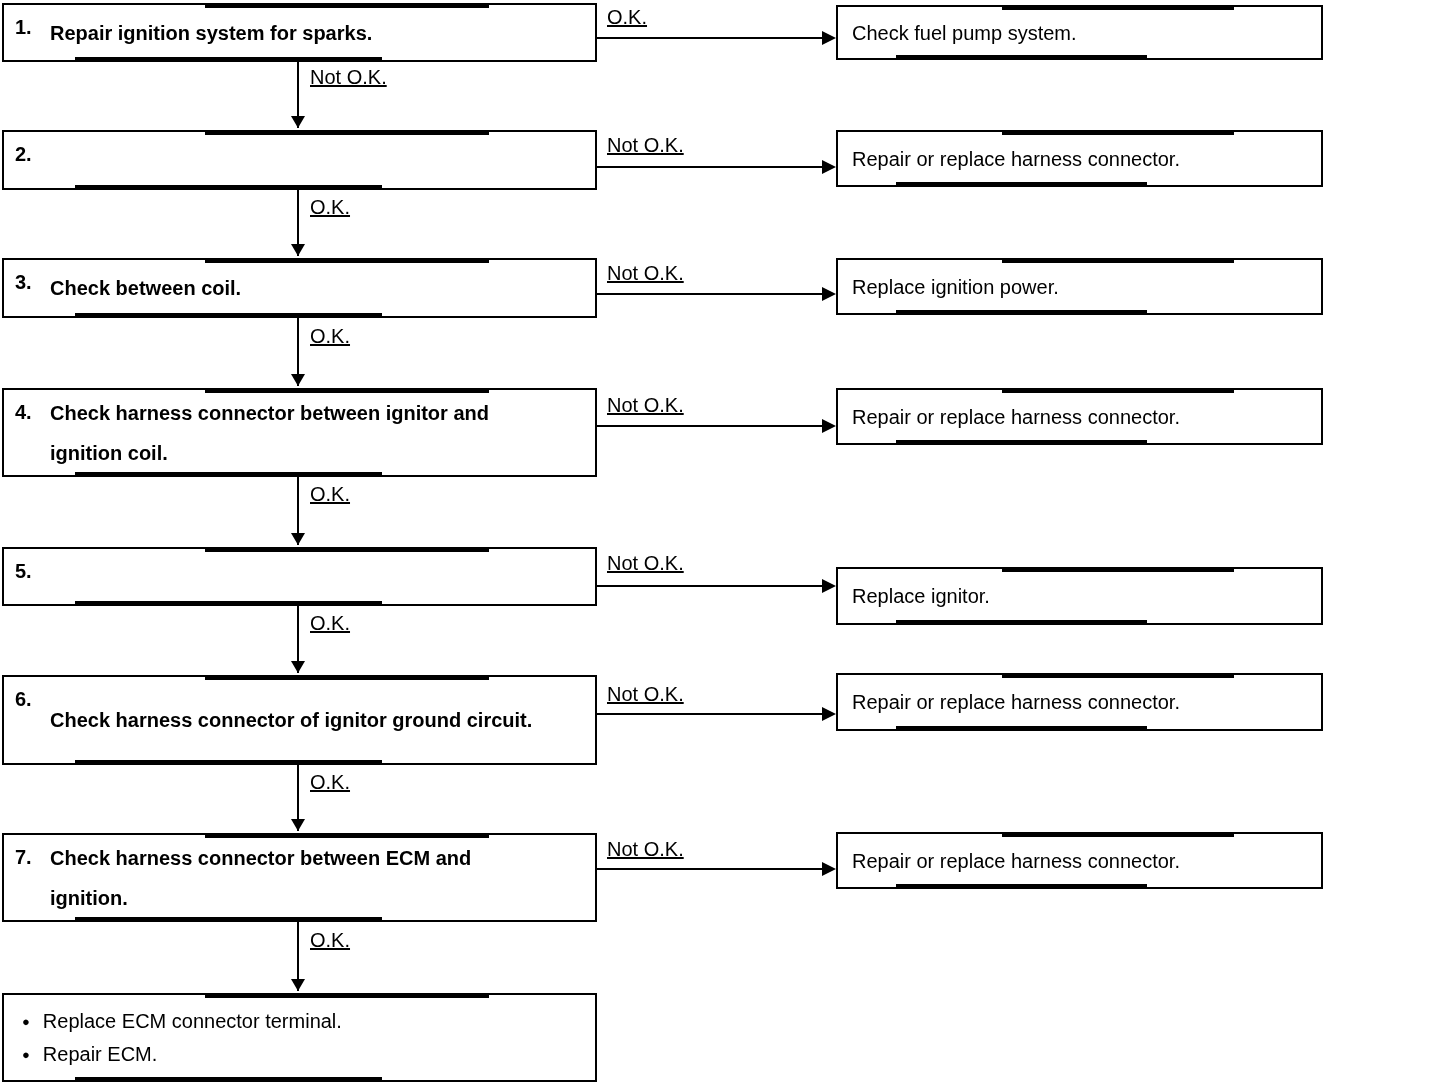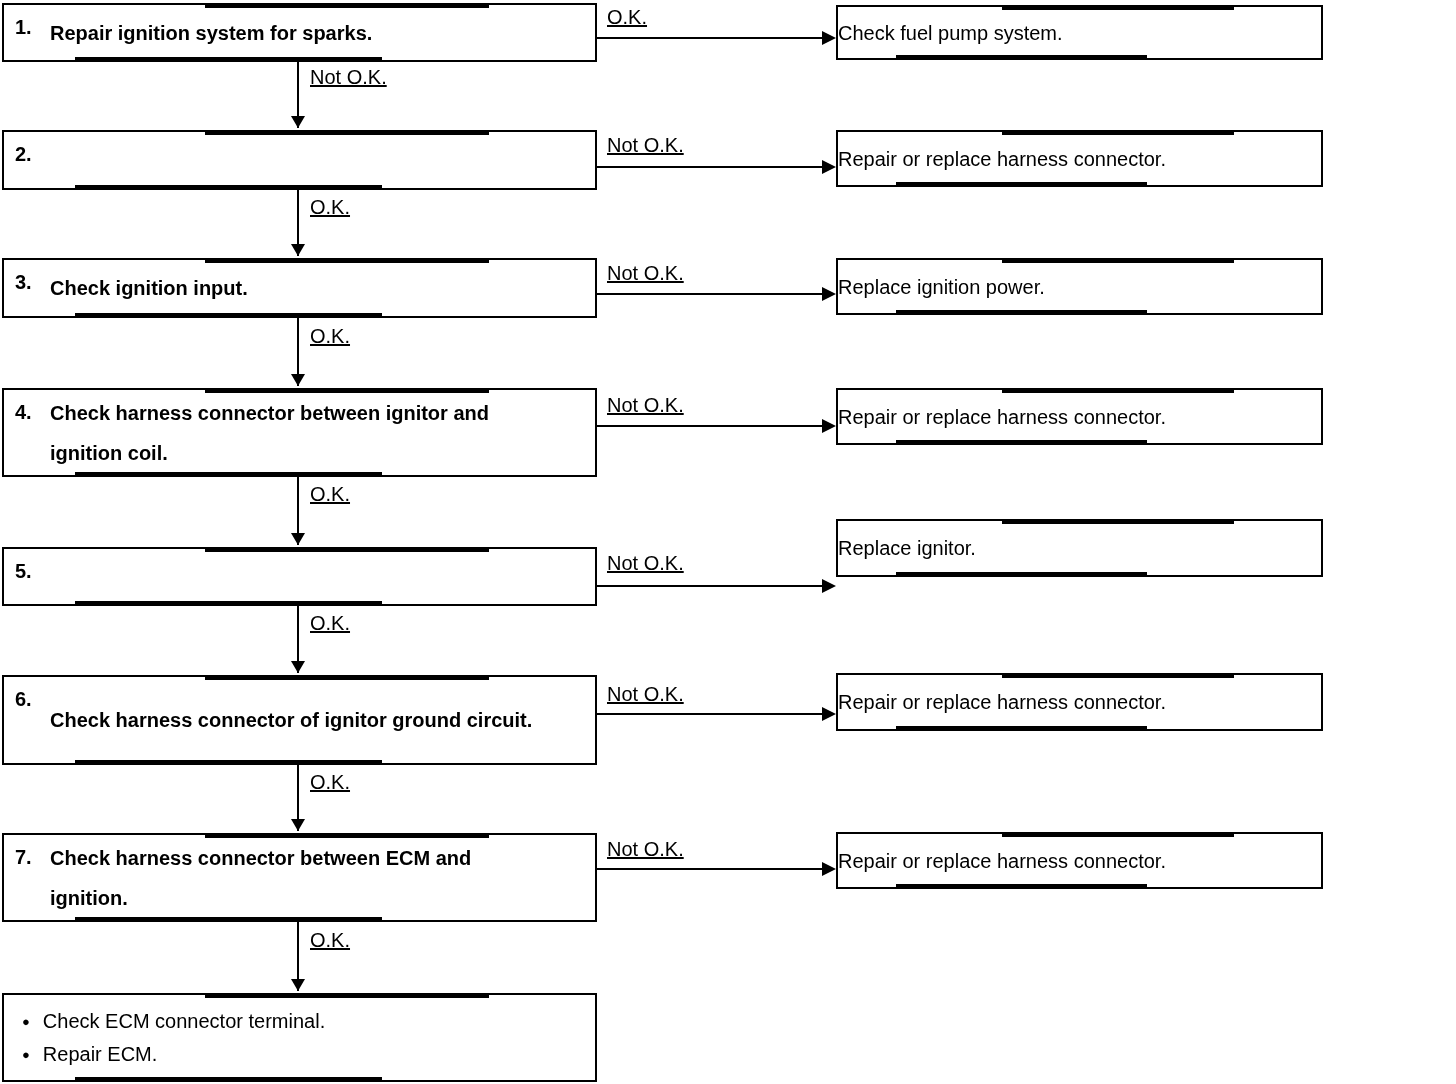--- a/index.html
+++ b/index.html
@@ -40,7 +40,7 @@
   .step-text{flex:1;}
   .action-box{
     left:836px;width:487px;
-    padding:2px 16px 2px 0;
+    padding:2px 16px 2px 14px;
     font-size:20px;
     line-height:26px;
   }

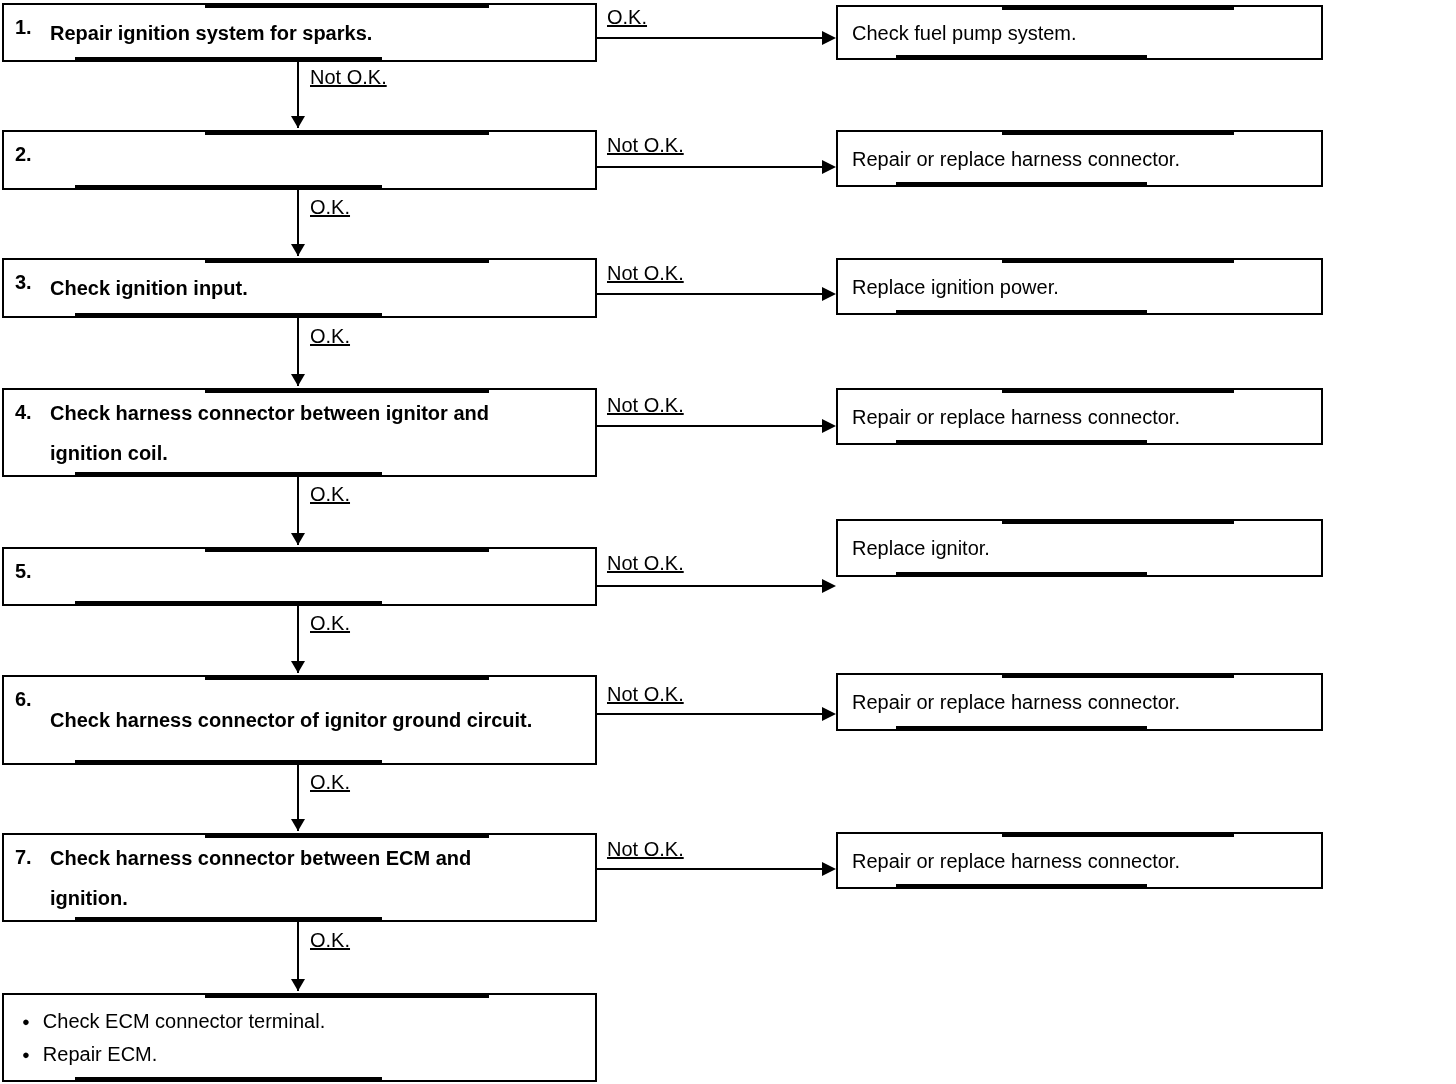--- a/index.html
+++ b/index.html
@@ -123,7 +123,7 @@
 
   <div class="box step-box" style="top:258px;height:60px;">
     <span class="step-num">3.</span>
-    <span class="step-text">Check ignition input.</span>
+    <span class="step-text">Check between coil.</span>
   </div>
   <div class="lbl branch-lbl" style="top:262px;">Not O.K.</div>
   <div class="hline" style="top:293px;"></div>

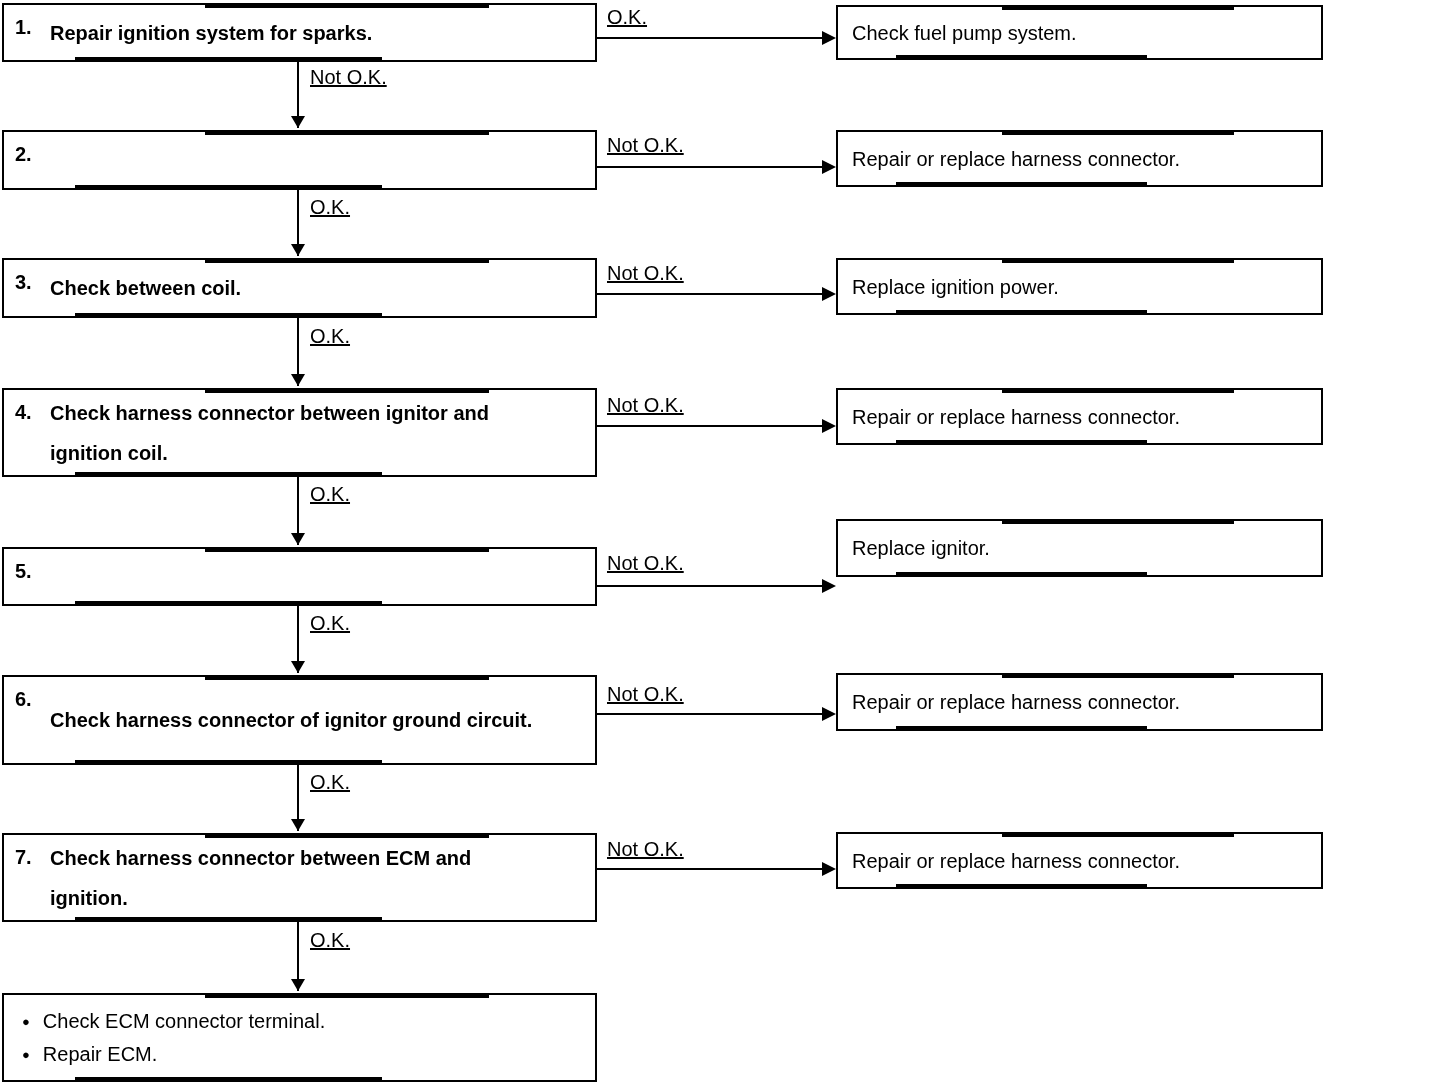--- a/index.html
+++ b/index.html
@@ -155,7 +155,7 @@
   <div class="lbl branch-lbl" style="top:552px;">Not O.K.</div>
   <div class="hline" style="top:585px;"></div>
   <div class="harrow" style="top:579px;"></div>
-  <div class="box action-box" style="top:519px;height:58px;align-items:center;">
+  <div class="box action-box" style="top:567px;height:58px;align-items:center;">
     <span>Replace ignitor.</span>
   </div>
   <div class="vline" style="top:606px;height:67px;"></div>

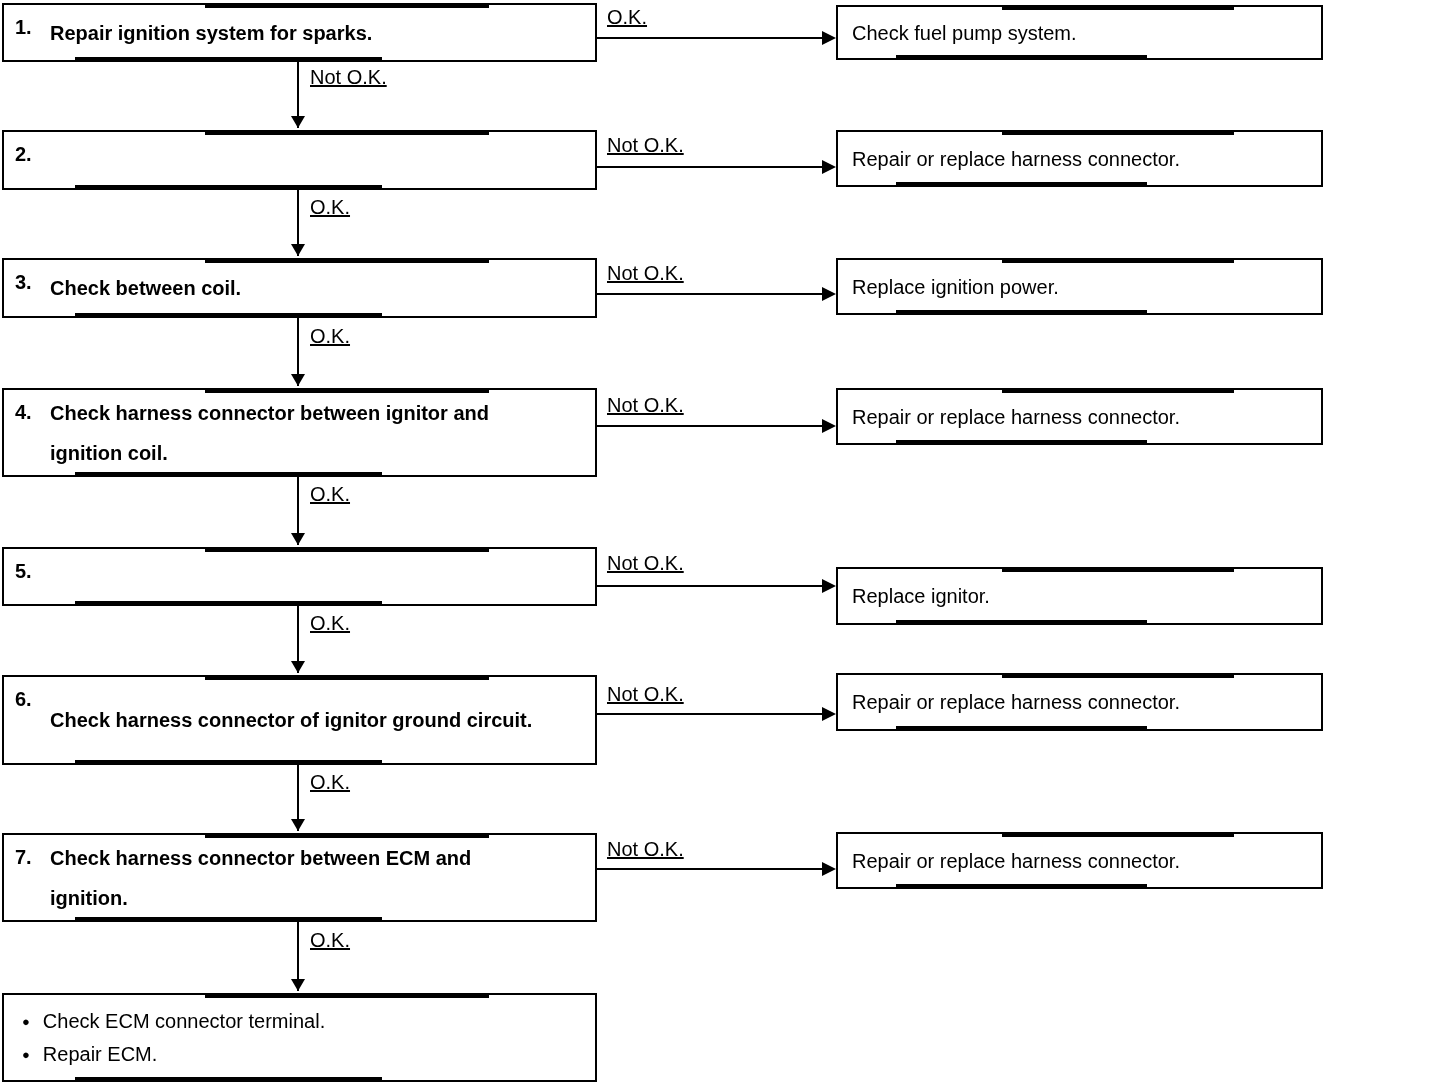--- a/index.html
+++ b/index.html
@@ -193,7 +193,7 @@
   <div class="box terminal-box" style="top:993px;height:89px;">
     <div class="terminal-line">
       <span class="bullet">●</span>
-      <span>Check ECM connector terminal.</span>
+      <span>Replace ECM connector terminal.</span>
     </div>
     <div class="terminal-line">
       <span class="bullet">●</span>

